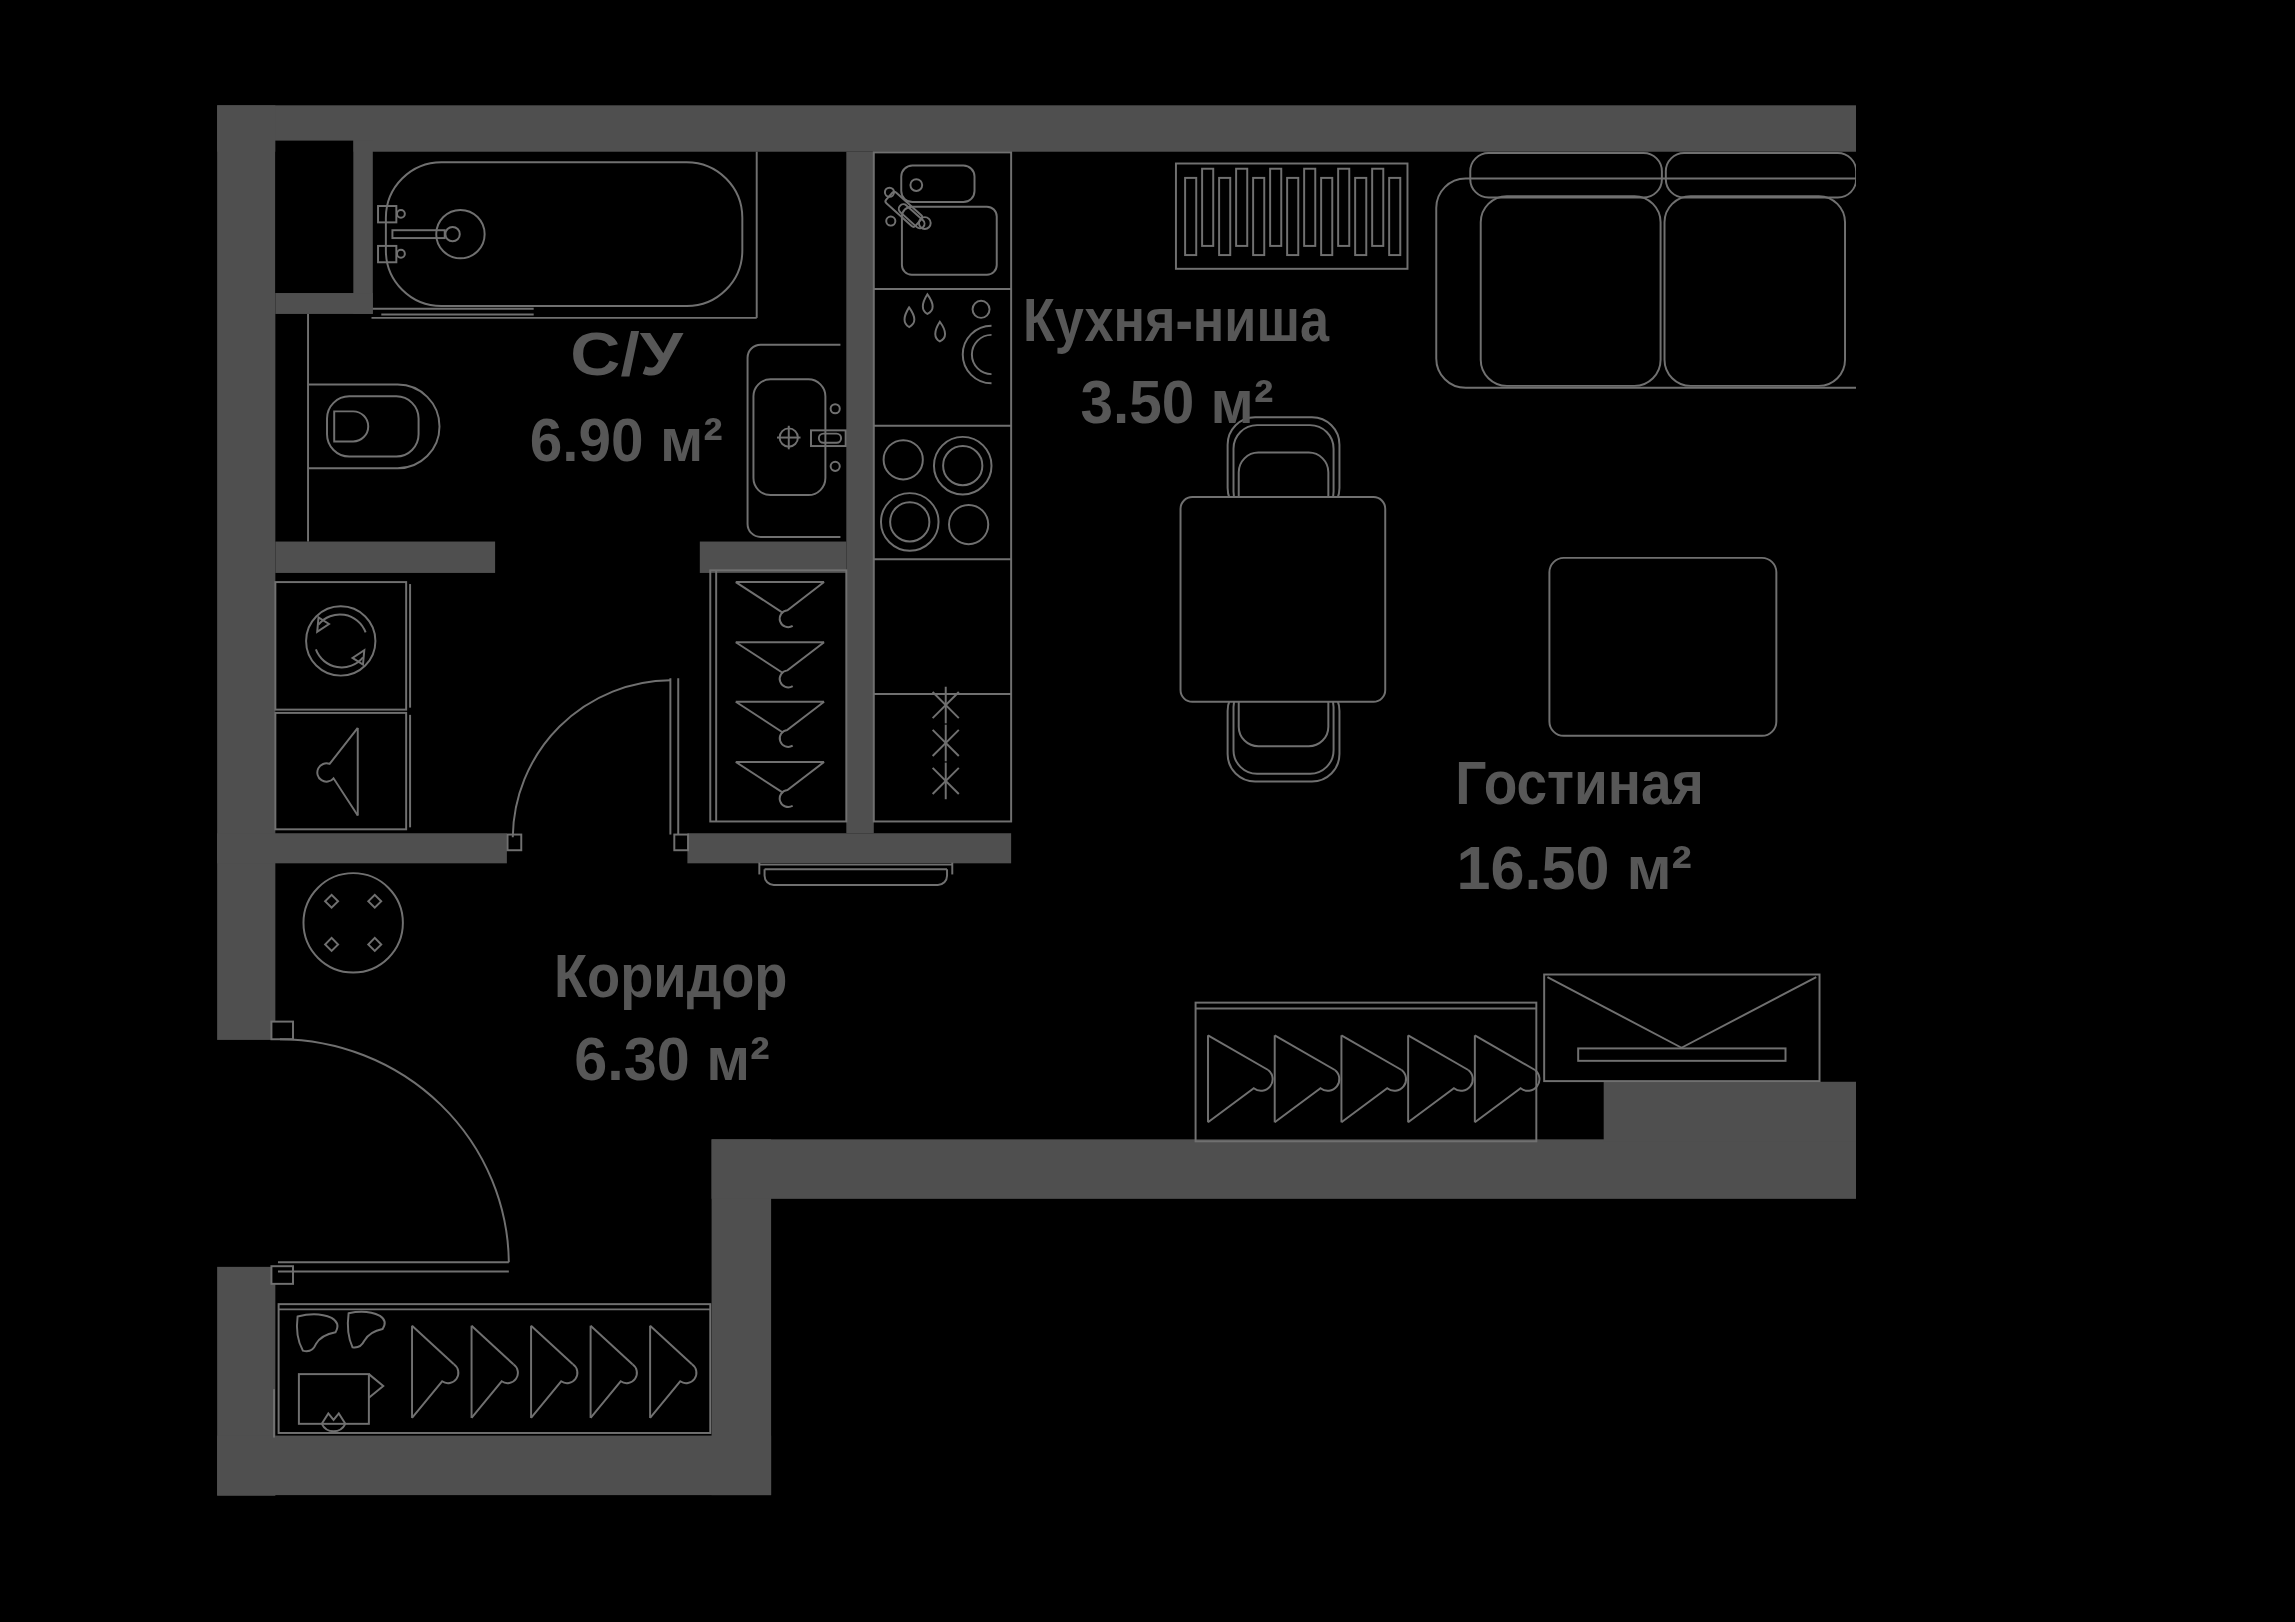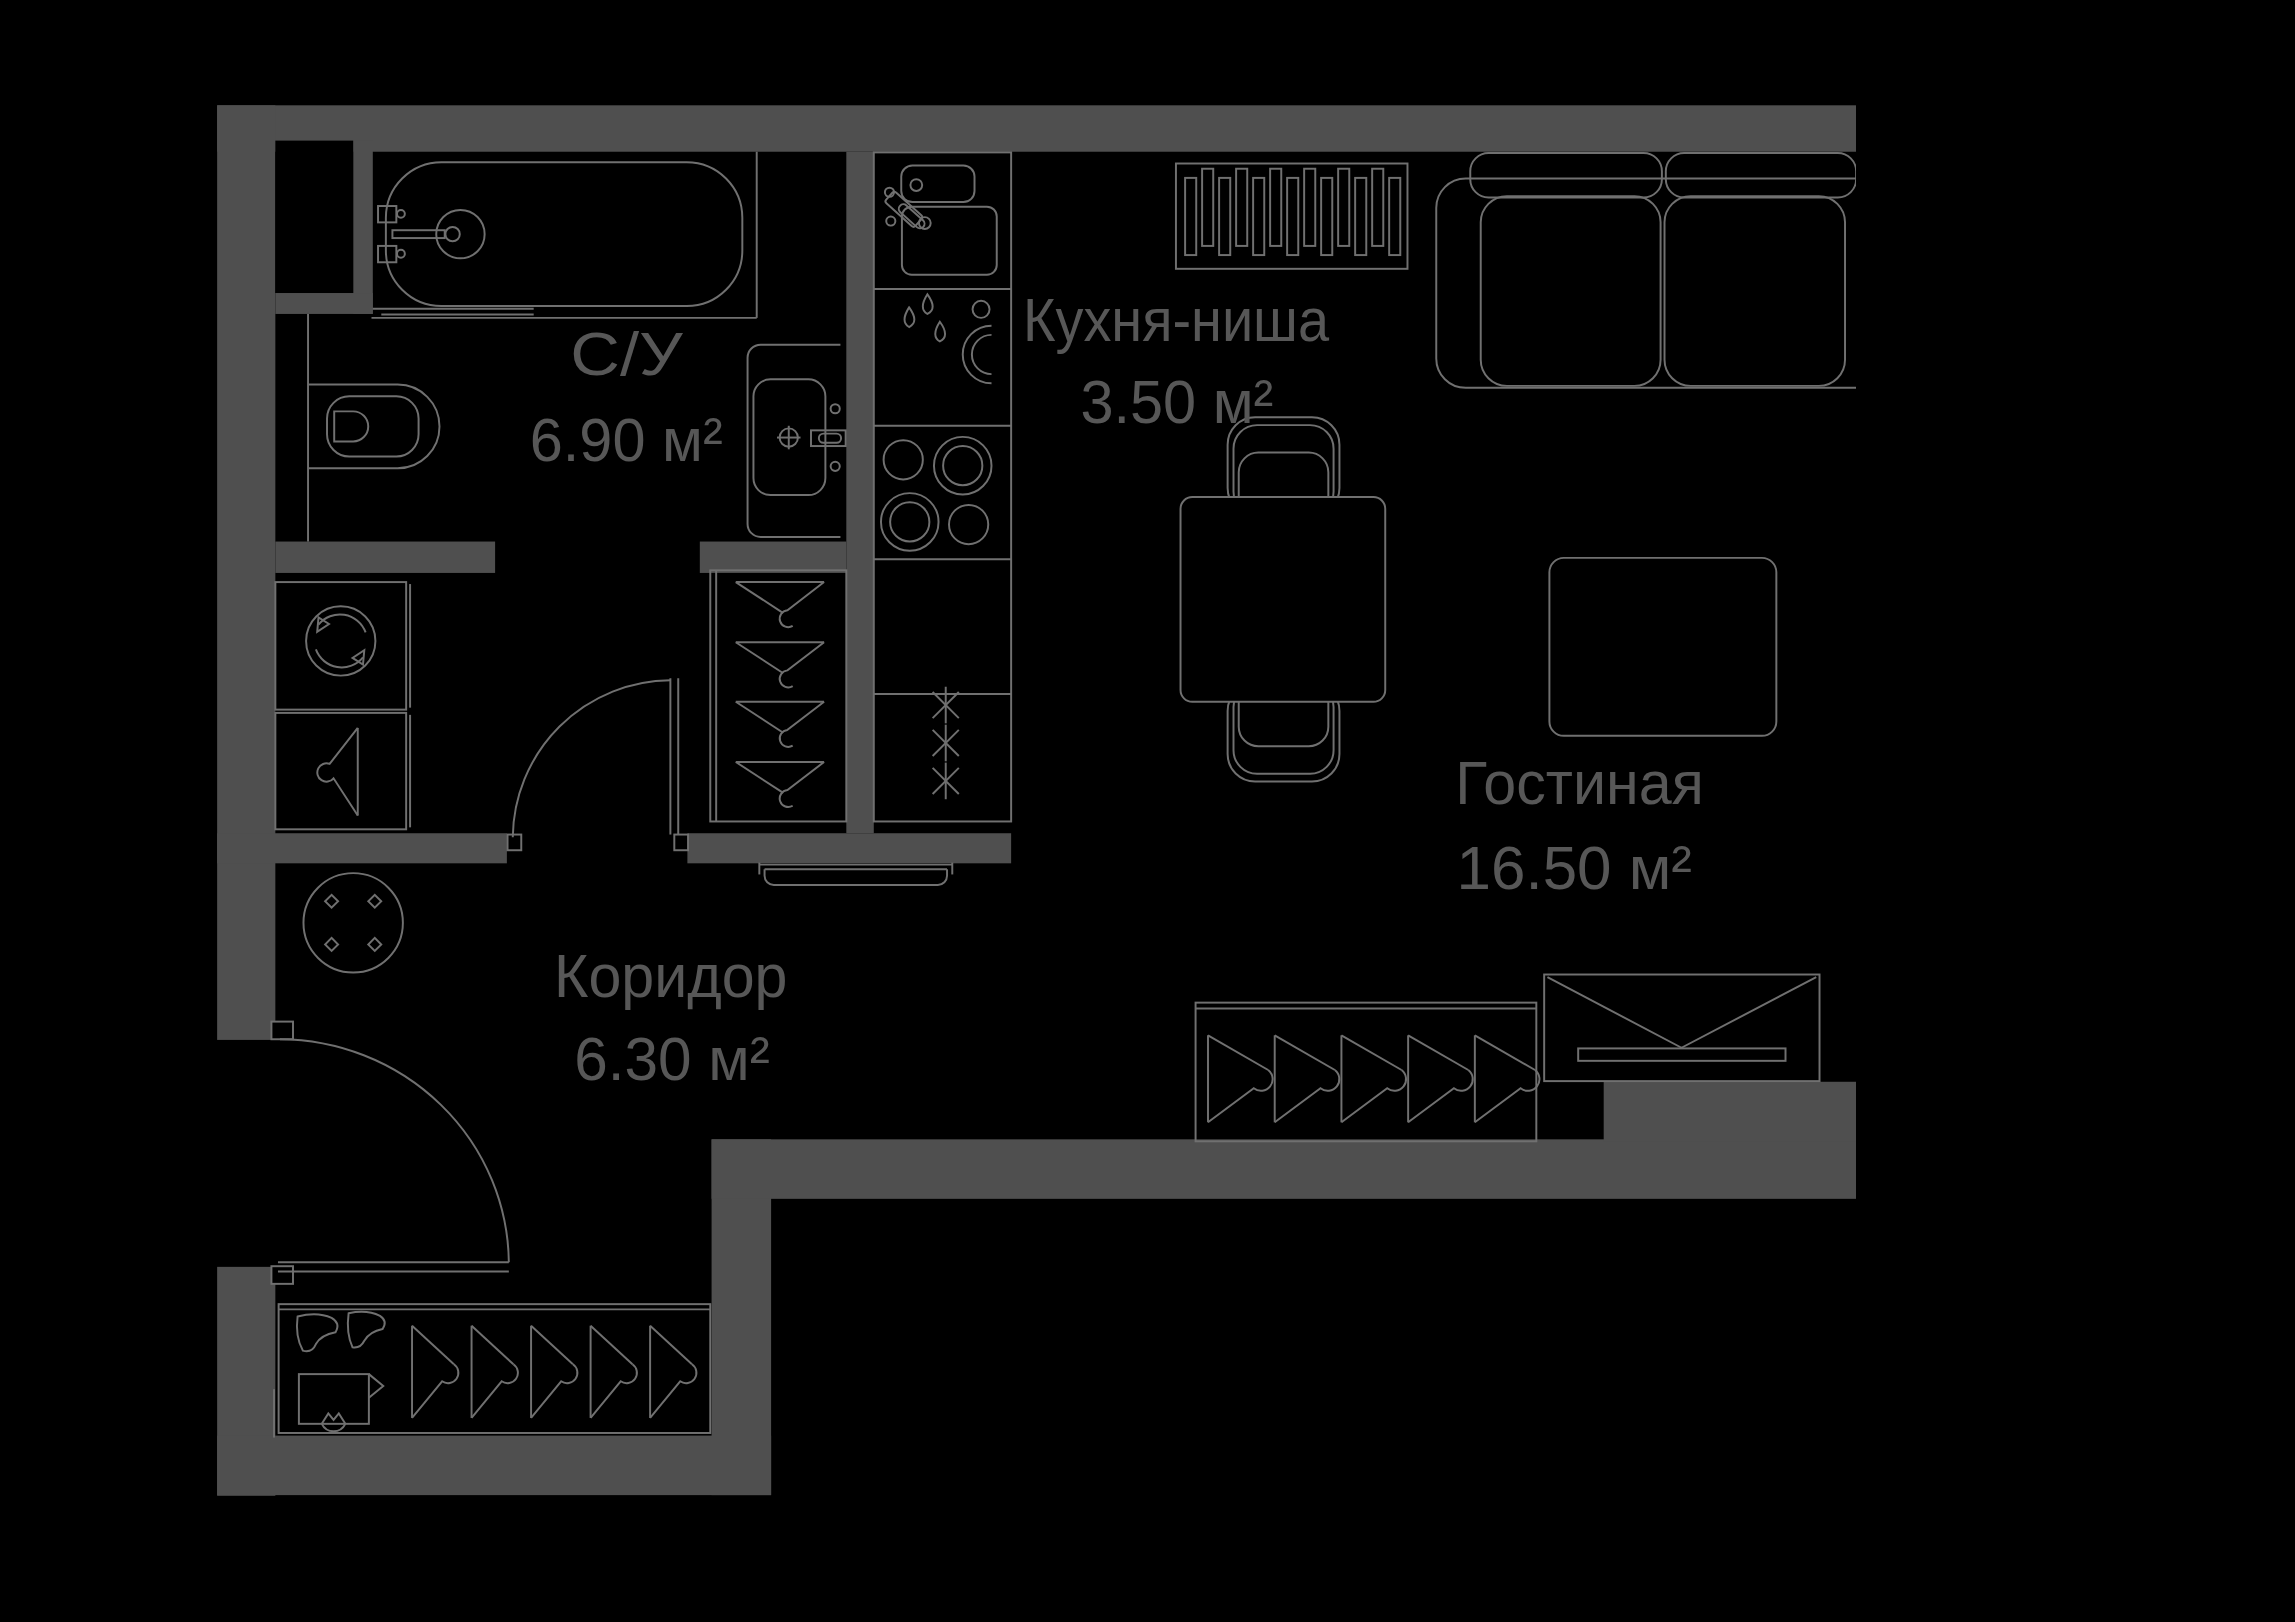--- a/index.html
+++ b/index.html
@@ -3,7 +3,7 @@
 <meta charset="utf-8">
 <style>
   html,body{margin:0;padding:0;background:#000;}
-  .wrap{width:1856px;height:1622px;background:#0ea5e9;position:relative;overflow:hidden;}
+  .wrap{width:1856px;height:1622px;background:#0ea5e9;position:relative;overflow:hidden;font-weight:bold;}
   svg{display:block;}
   text{font-family:"Liberation Sans",sans-serif;fill:#575757;}
 </style>

